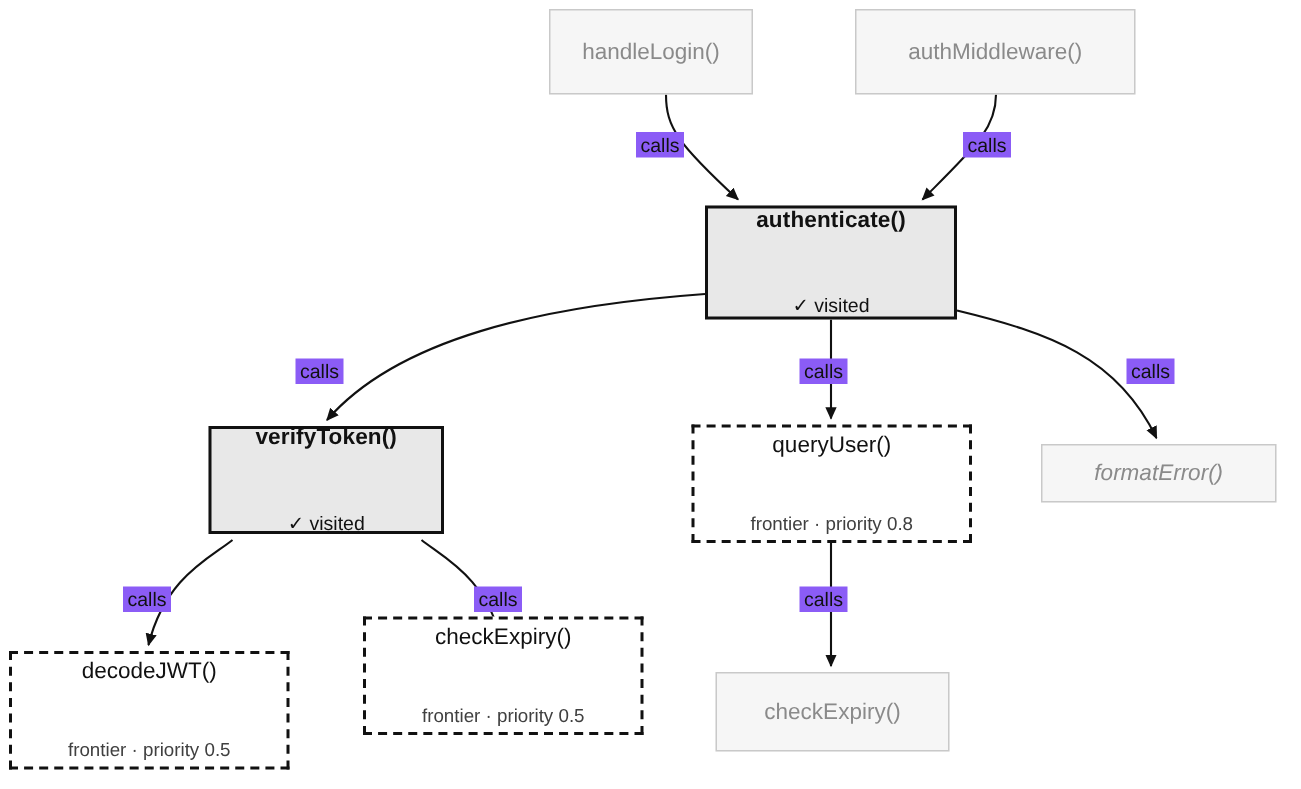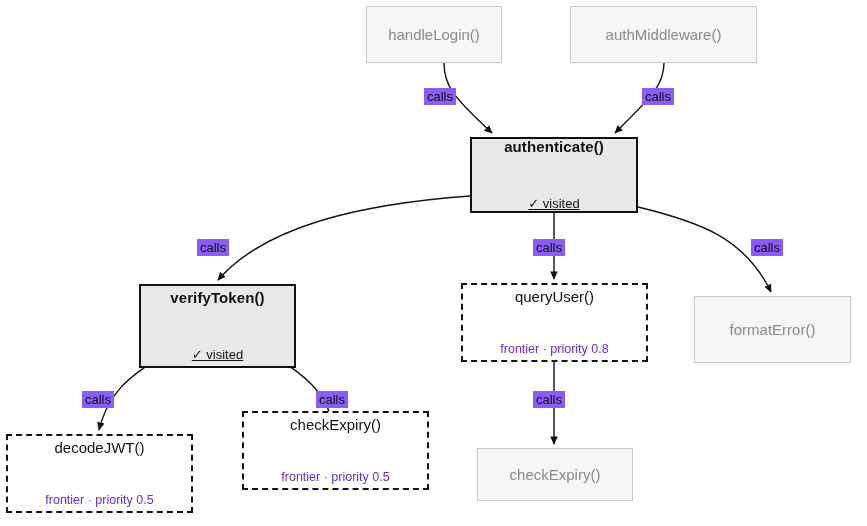--- a/index.html
+++ b/index.html
@@ -52,7 +52,6 @@
     line-height: 16px;
     margin-top: 1px;
     color: #111111;
-    text-decoration: underline;
   }
   
   .node.frontier {

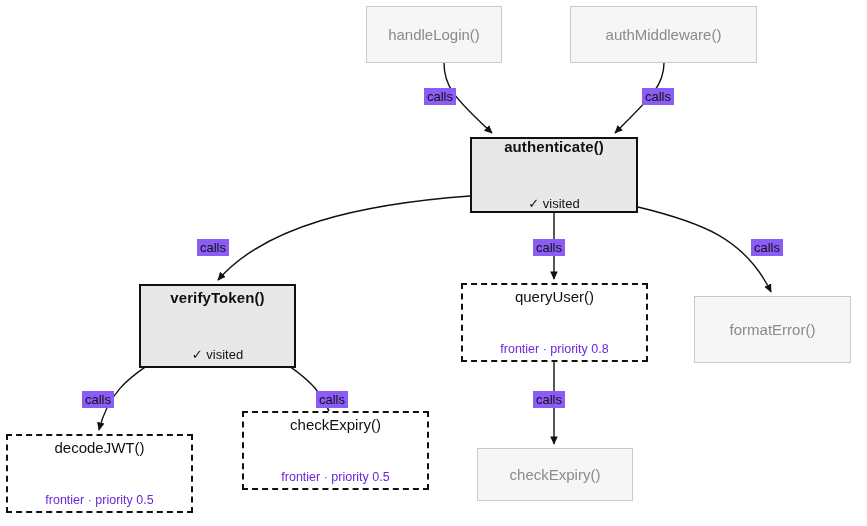--- a/index.html
+++ b/index.html
@@ -128,7 +128,7 @@
         <div class="node-title">authenticate()</div>
         <div class="node-sub">✓ visited</div>
       </div>
-      <div class="node visited" style="left: 139px; top: 284px; width: 157px; height: 84px;">
+      <div class="node visited" style="left: 139px; top: 284px; width: 157px; height: 72px;">
         <div class="node-title">verifyToken()</div>
         <div class="node-sub">✓ visited</div>
       </div>

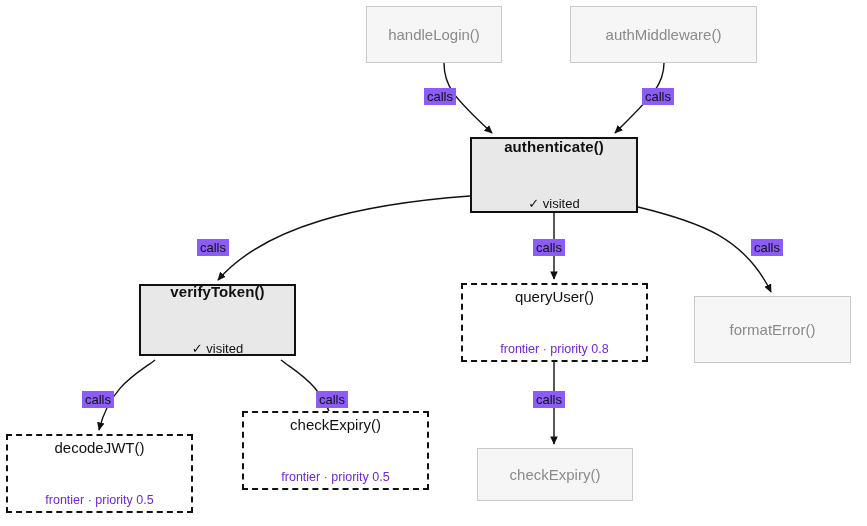--- a/index.html
+++ b/index.html
@@ -136,7 +136,7 @@
         <div class="node-title">queryUser()</div>
         <div class="node-sub">frontier · priority 0.8</div>
       </div>
-      <div class="node dim" style="left: 694px; top: 296px; width: 157px; height: 67px;">
+      <div class="node dim" style="left: 694px; top: 296px; width: 157px; height: 39px; font-style: italic;">
         <div class="node-title">formatError()</div>
       </div>
       <div class="node frontier" style="left: 6px; top: 434px; width: 187px; height: 79px;">

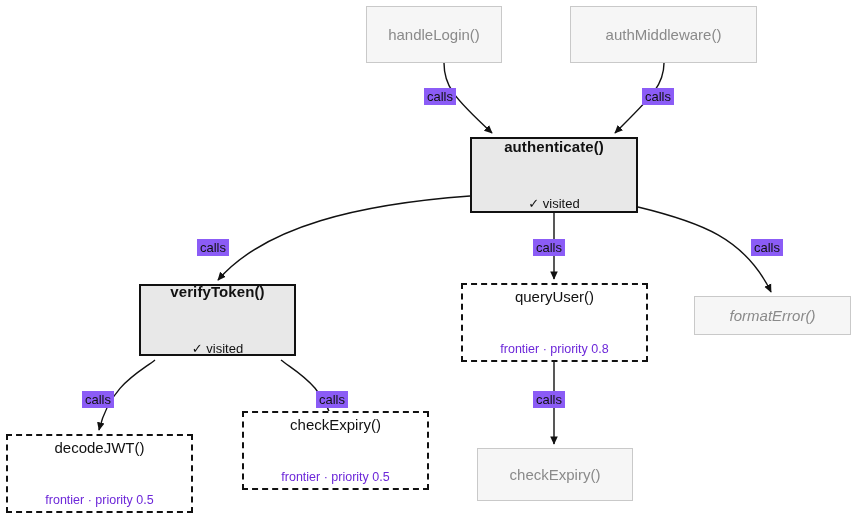--- a/index.html
+++ b/index.html
@@ -69,7 +69,7 @@
     font-size: 12.5px;
     line-height: 15px;
     margin-top: 6px;
-    color: #6d28d9;
+    color: #404040;
   }
   
   .node.dim {

